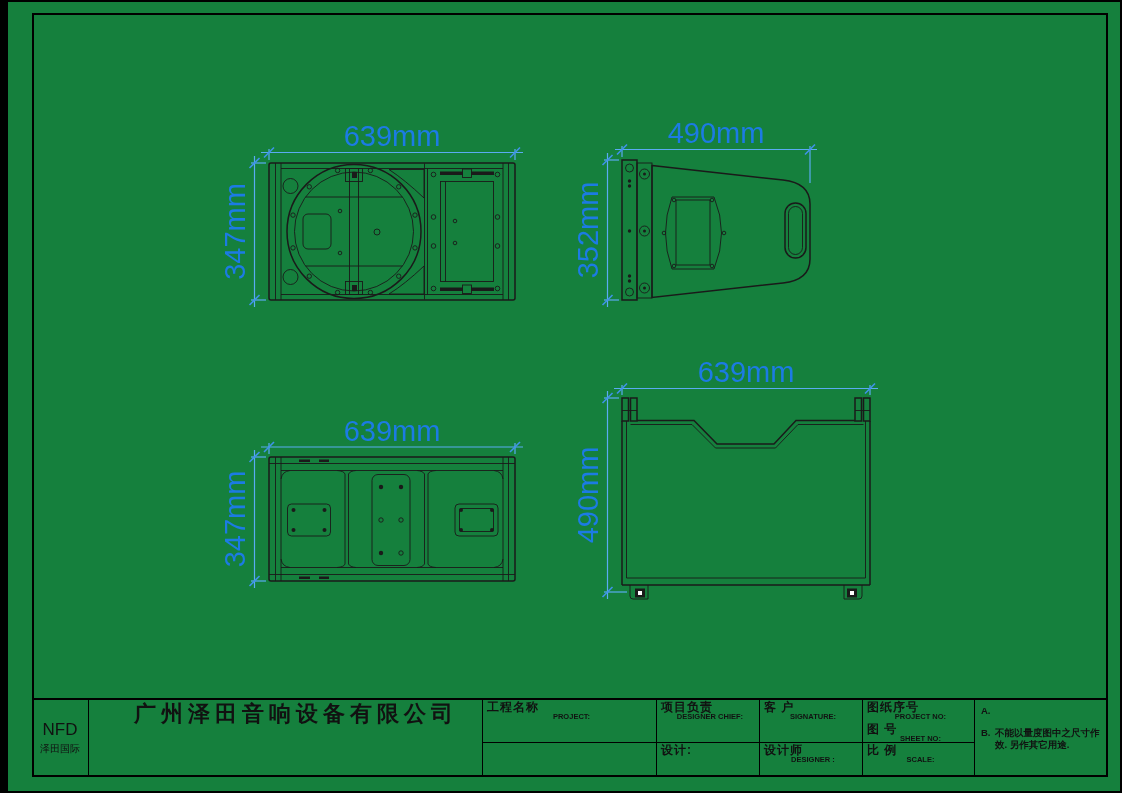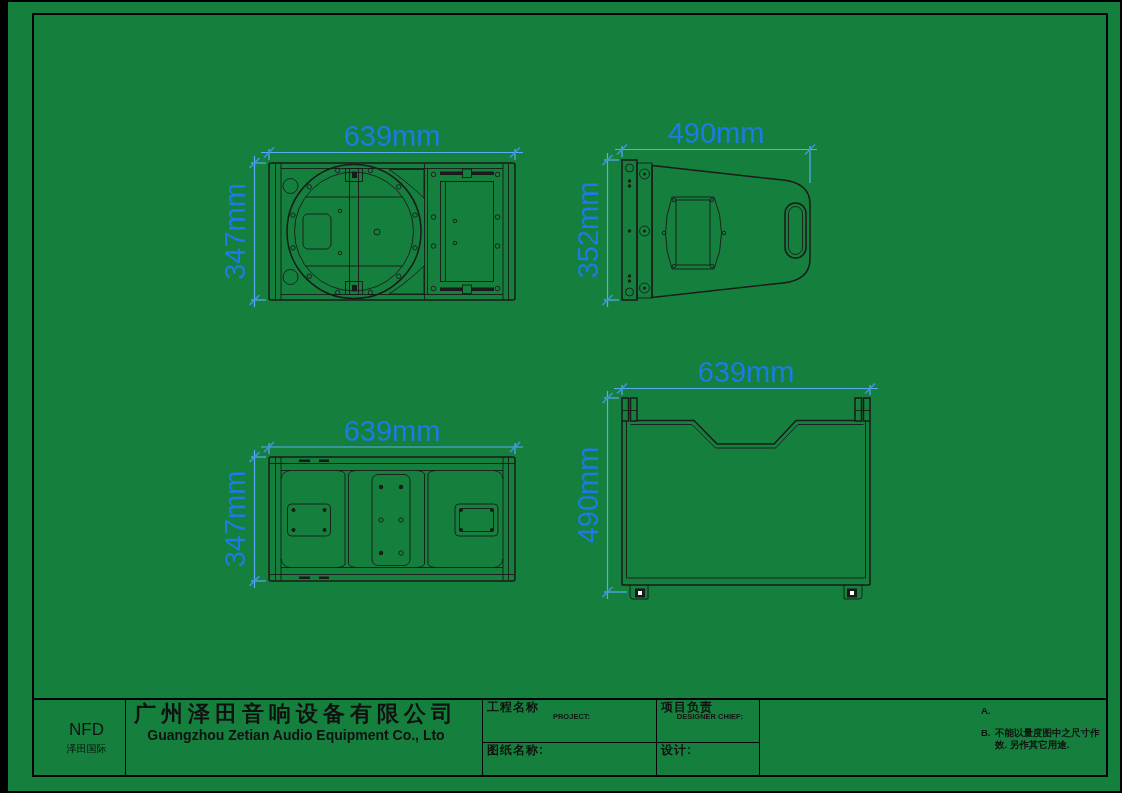--- a/index.html
+++ b/index.html
@@ -342,6 +342,16 @@
       </div>
     </div>
 
+    <div class="col" style="left:728px;width:103px;">
+      <div class="rtop">
+        <div class="lab-cn">客 户</div>
+        <div class="lab-en">SIGNATURE:</div>
+      </div>
+      <div class="rbot">
+        <div class="lab-cn">设计师</div>
+        <div class="lab-en">DESIGNER :</div>
+      </div>
+    </div>
 
 
     <div class="col notes-cell" style="left:943px;width:133px;border-right:none;">

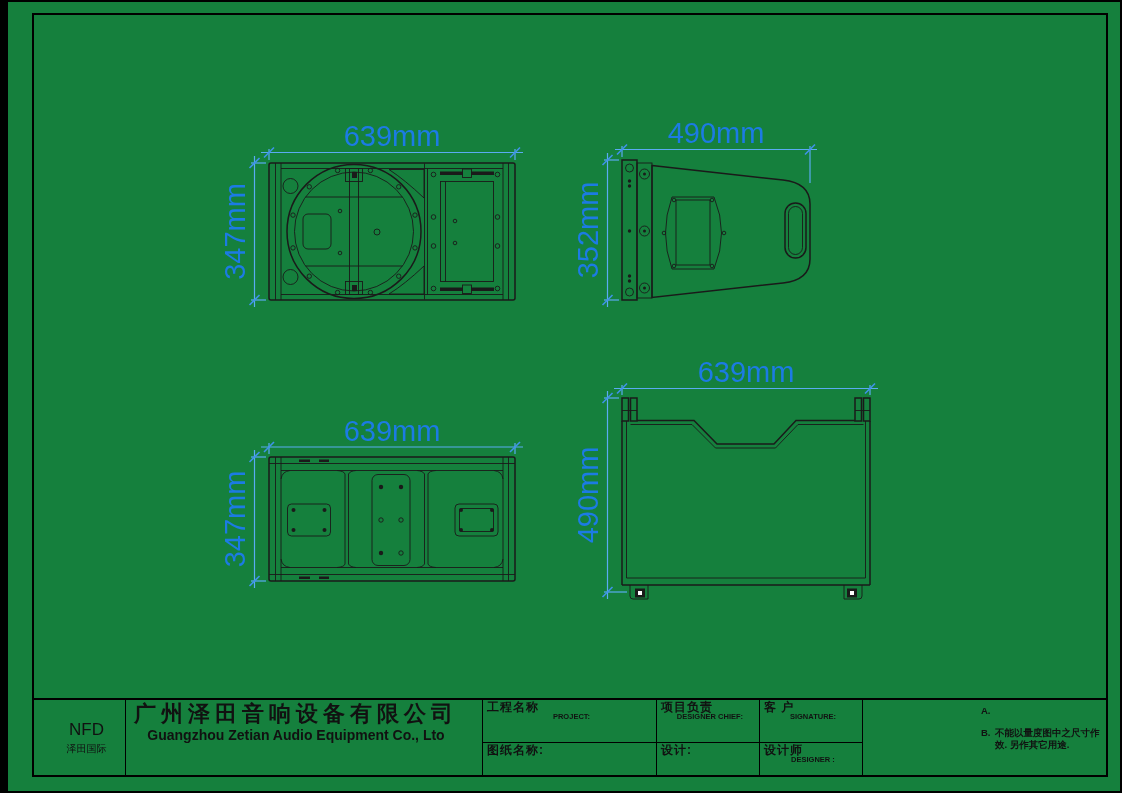--- a/index.html
+++ b/index.html
@@ -353,6 +353,18 @@
       </div>
     </div>
 
+    <div class="col" style="left:831px;width:112px;">
+      <div class="rtop">
+        <div class="lab-cn">图纸序号</div>
+        <div class="lab-en">PROJECT NO:</div>
+        <div class="lab-cn" style="margin-top:3px;">图  号</div>
+        <div class="lab-en">SHEET  NO:</div>
+      </div>
+      <div class="rbot">
+        <div class="lab-cn">比  例</div>
+        <div class="lab-en">SCALE:</div>
+      </div>
+    </div>
 
     <div class="col notes-cell" style="left:943px;width:133px;border-right:none;">
       <div class="note">

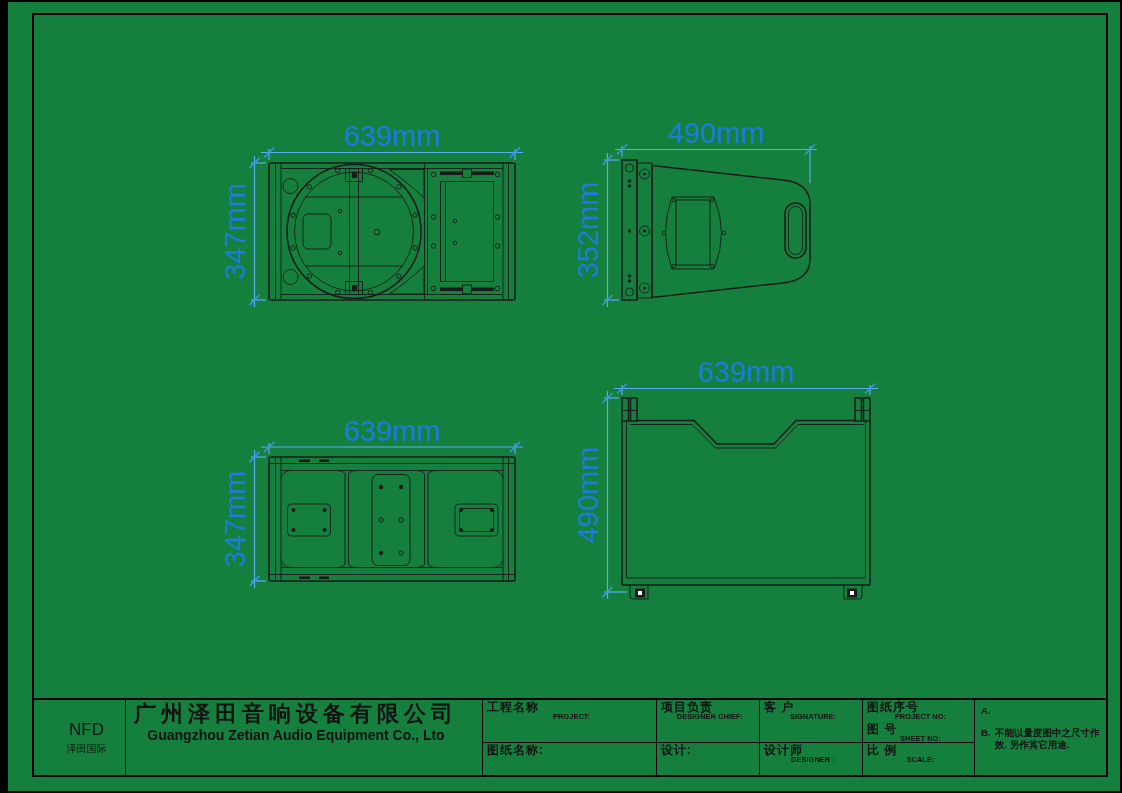--- a/index.html
+++ b/index.html
@@ -308,7 +308,7 @@
 
   <div class="tb">
 
-    <div class="col" style="left:16px;width:78px;">
+    <div class="col" style="left:0;width:57px;">
       <div class="brand-cell">
         <div class="brand-code">NFD</div>
         <div class="brand-cn">泽田国际</div>

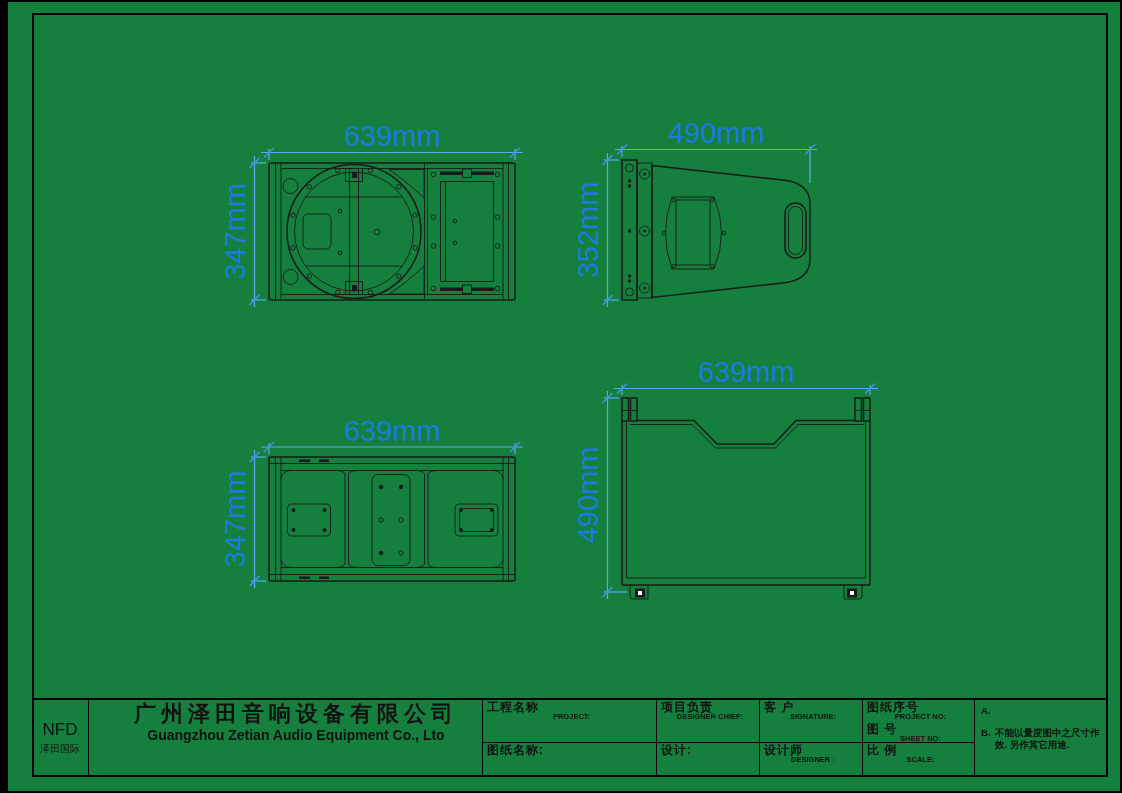--- a/index.html
+++ b/index.html
@@ -318,7 +318,6 @@
     <div class="col" style="left:78px;width:373px;">
       <div class="company-cell">
         <div class="company-cn">广州泽田音响设备有限公司</div>
-        <div class="company-en">Guangzhou Zetian Audio Equipment Co., Lto</div>
       </div>
     </div>
 

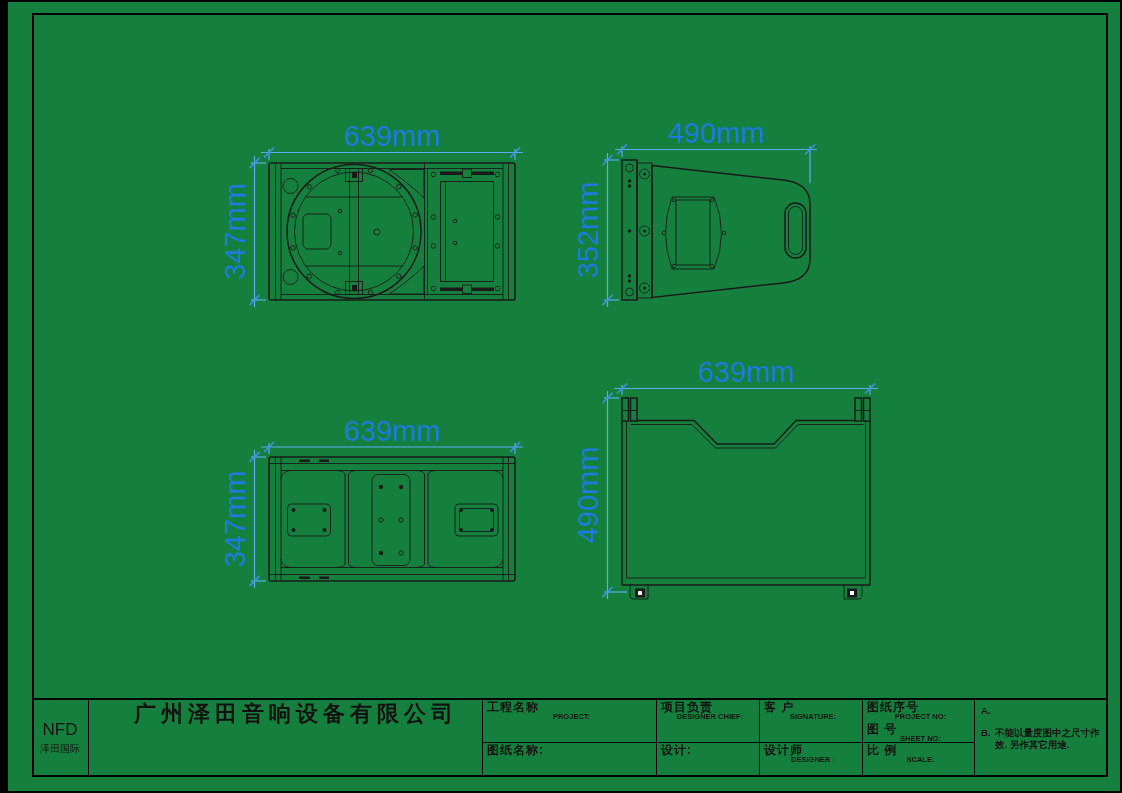--- a/index.html
+++ b/index.html
@@ -326,9 +326,6 @@
         <div class="lab-cn">工程名称</div>
         <div class="lab-en">PROJECT:</div>
       </div>
-      <div class="rbot">
-        <div class="lab-cn">图纸名称:</div>
-      </div>
     </div>
 
     <div class="col" style="left:625px;width:103px;">

